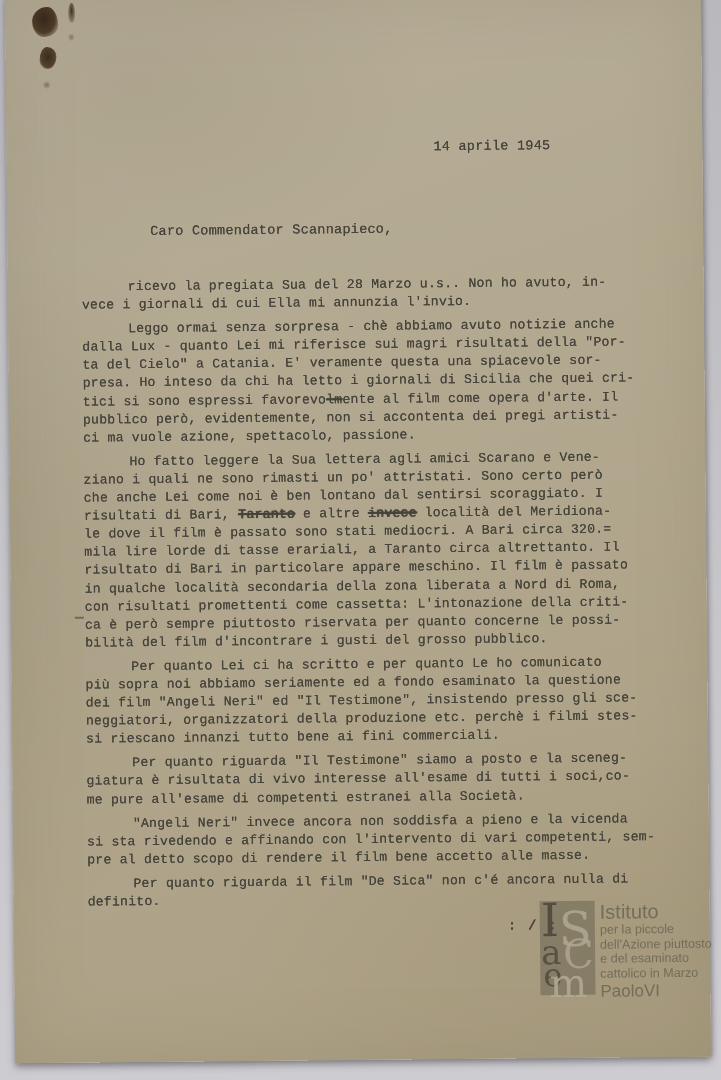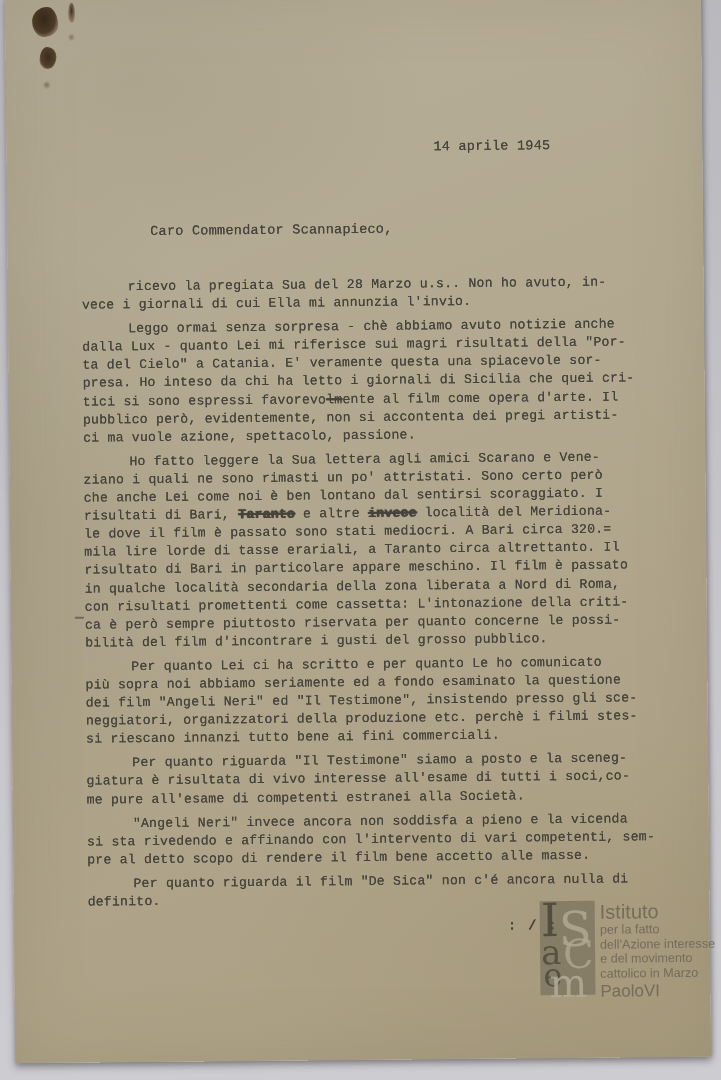--- a/index.html
+++ b/index.html
@@ -32,7 +32,7 @@
   .line.indent{padding-left:46px;}
   .line s{text-decoration:line-through;text-decoration-thickness:1.5px;}
   .line s.heavy{
-    font-weight:bold;
+    font-weight:normal;
     text-shadow:0.7px 0 0 rgba(64,61,52,0.9), 0 0 1px rgba(64,61,52,0.8);
     text-decoration-thickness:2px;
   }

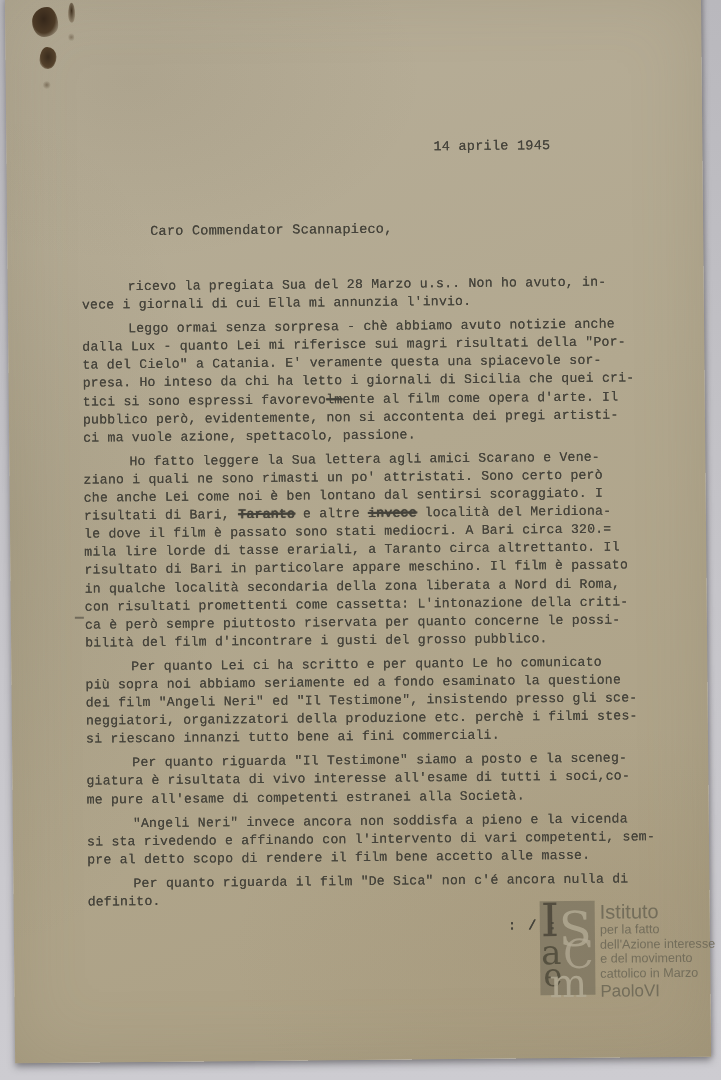--- a/index.html
+++ b/index.html
@@ -152,7 +152,7 @@
     <div class="wm-text">
       <div class="wm-title">Istituto</div>
       <div class="wm-sub">
-          <div>per la fatto</div>
+          <div>per la piccole</div>
           <div>dell'Azione interesse</div>
           <div>e del movimento</div>
           <div>cattolico in Marzo</div>

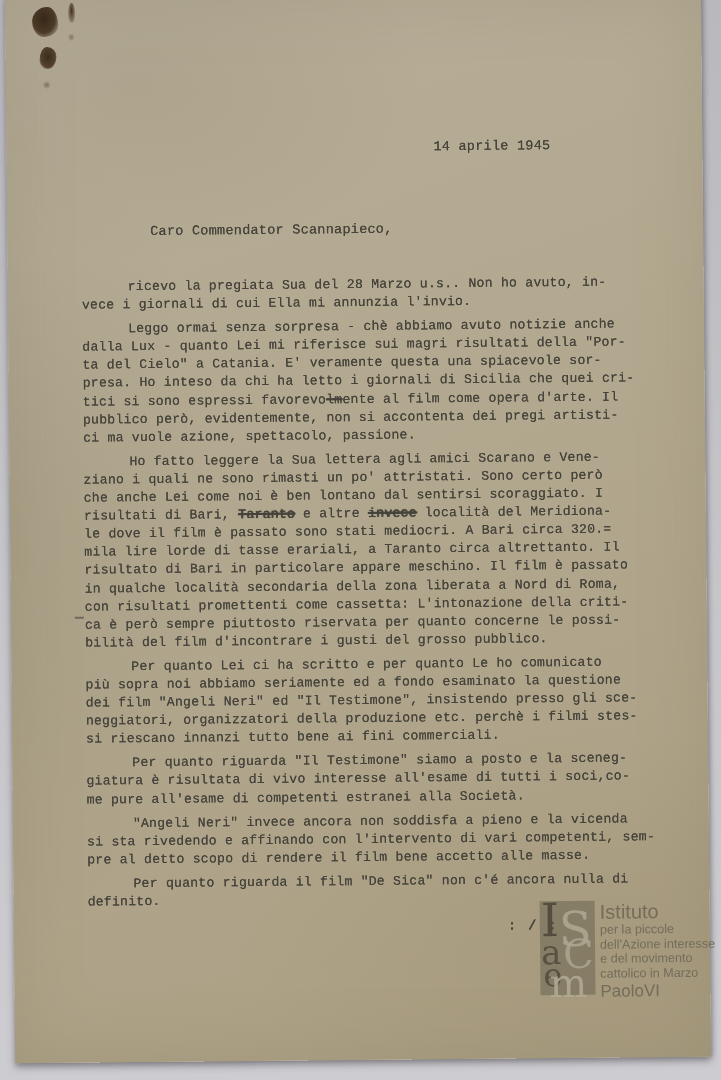--- a/index.html
+++ b/index.html
@@ -153,7 +153,7 @@
       <div class="wm-title">Istituto</div>
       <div class="wm-sub">
           <div>per la piccole</div>
-          <div>dell'Azione interesse</div>
+          <div>dell'Azione piuttosto</div>
           <div>e del movimento</div>
           <div>cattolico in Marzo</div>
         </div>

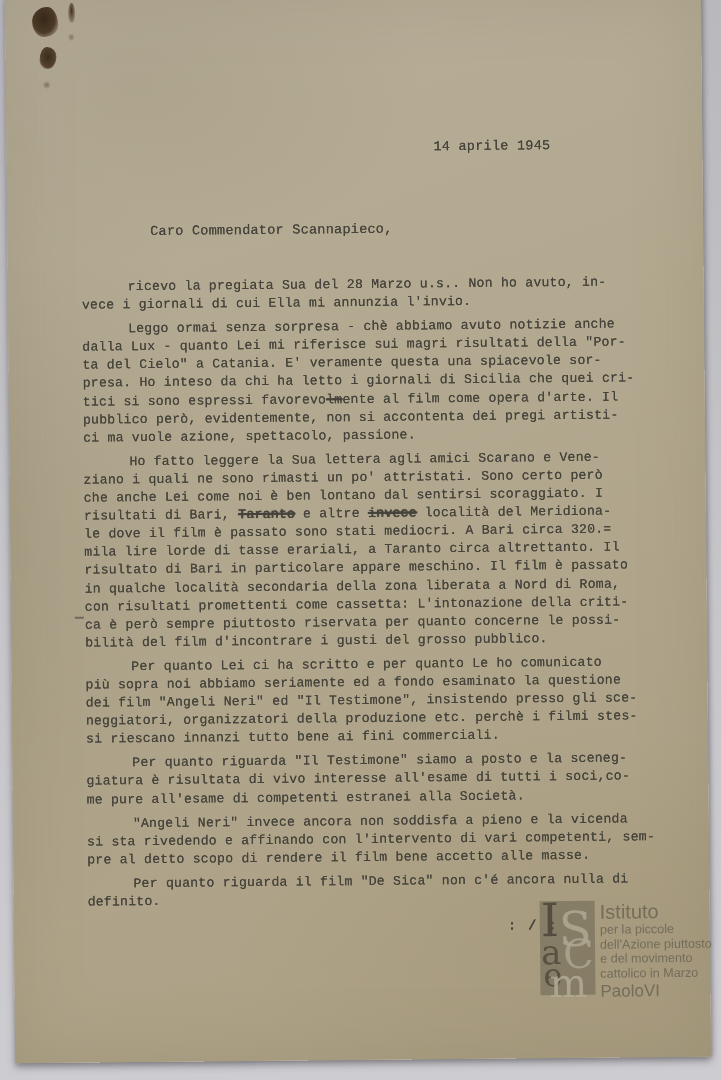--- a/index.html
+++ b/index.html
@@ -154,7 +154,7 @@
       <div class="wm-sub">
           <div>per la piccole</div>
           <div>dell'Azione piuttosto</div>
-          <div>e del movimento</div>
+          <div>e del esaminato</div>
           <div>cattolico in Marzo</div>
         </div>
       <div class="wm-footer">PaoloVI</div>

